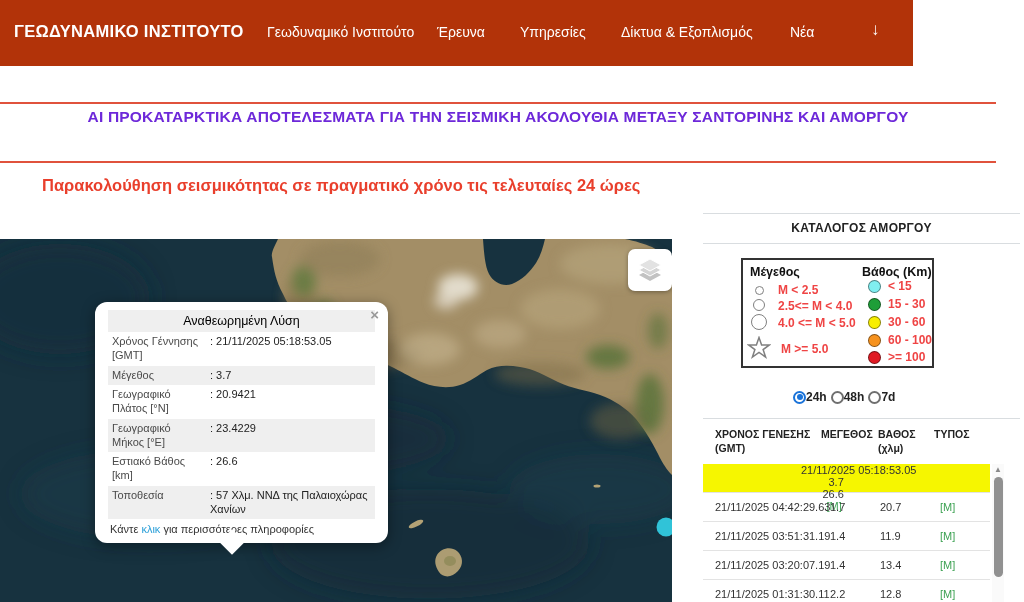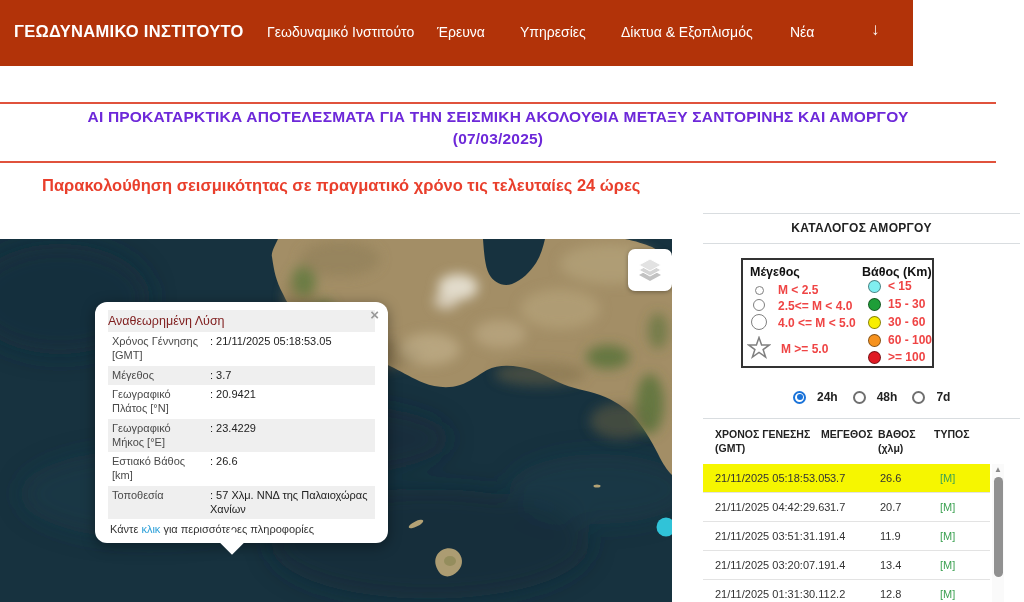--- a/index.html
+++ b/index.html
@@ -90,7 +90,6 @@
   <div class="red-line" style="top:102px"></div>
   <div class="headline">
     <div>ΑΙ ΠΡΟΚΑΤΑΡΚΤΙΚΑ ΑΠΟΤΕΛΕΣΜΑΤΑ ΓΙΑ ΤΗΝ ΣΕΙΣΜΙΚΗ ΑΚΟΛΟΥΘΙΑ ΜΕΤΑΞΥ ΣΑΝΤΟΡΙΝΗΣ ΚΑΙ ΑΜΟΡΓΟΥ</div>
-    <div>(07/03/2025)</div>
   </div>
   <div class="red-line" style="top:161px"></div>
   <div class="subtitle">Παρακολούθηση σεισμικότητας σε πραγματικό χρόνο τις τελευταίες 24 ώρες</div>

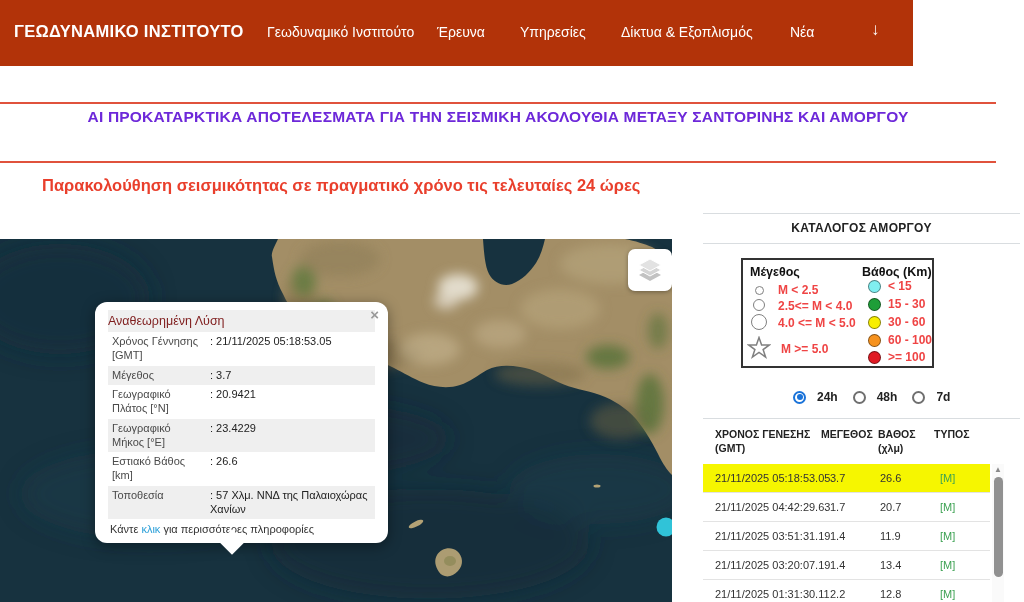--- a/index.html
+++ b/index.html
@@ -29,7 +29,7 @@
     box-shadow:0 3px 14px rgba(0,0,0,.4); padding:8px 13px 6px 13px; font-size:11px; color:#333; }
   .popup-tail { position:absolute; left:128px; bottom:-8px; width:18px; height:18px; background:#fff; transform:rotate(45deg); }
   .popup-close { position:absolute; right:9px; top:5px; color:#9a9a9a; font-size:15px; font-weight:bold; cursor:pointer; line-height:1; }
-  .popup-title { background:#efefef; color:#7f1d1d; font-size:12.5px; padding:4px 0; }
+  .popup-title { background:#efefef; text-align:center; color:#000000; font-size:12.5px; padding:4px 0; }
   .p-row { display:flex; }
   .p-row.alt { background:#efefef; }
   .p-label { width:100px; padding:3px 4px 3px 4px; color:#4a4a4a; line-height:1.25; }

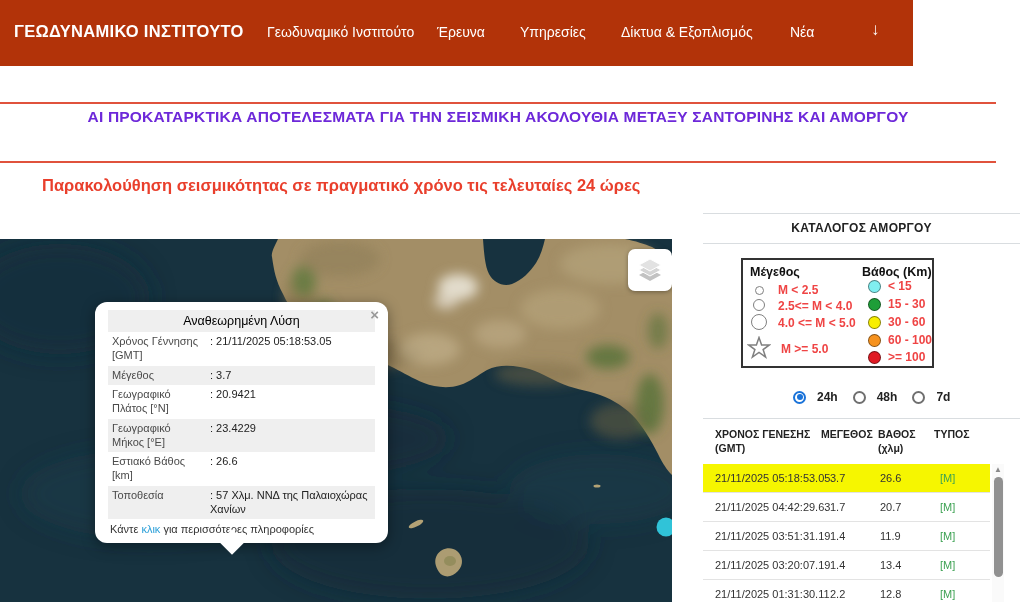--- a/index.html
+++ b/index.html
@@ -51,7 +51,7 @@
   .depth-circle { position:absolute; width:13px; height:13px; border-radius:50%; border:1px solid rgba(0,0,0,.45); }
   .star-svg { position:absolute; left:4px; top:76px; }
 
-  .radio-group { position:absolute; left:793px; top:390px; display:flex; align-items:center; gap:11px; }
+  .radio-group { position:absolute; left:793px; top:390px; display:flex; align-items:center; gap:0; }
   .radio { width:13px; height:13px; border-radius:50%; border:2px solid #6f6f6f; background:#fff; cursor:pointer; position:relative; }
   .radio.sel { border-color:#1a73d9; }
   .radio.sel::after { content:""; position:absolute; left:1.5px; top:1.5px; width:6px; height:6px; border-radius:50%; background:#1a73d9; }

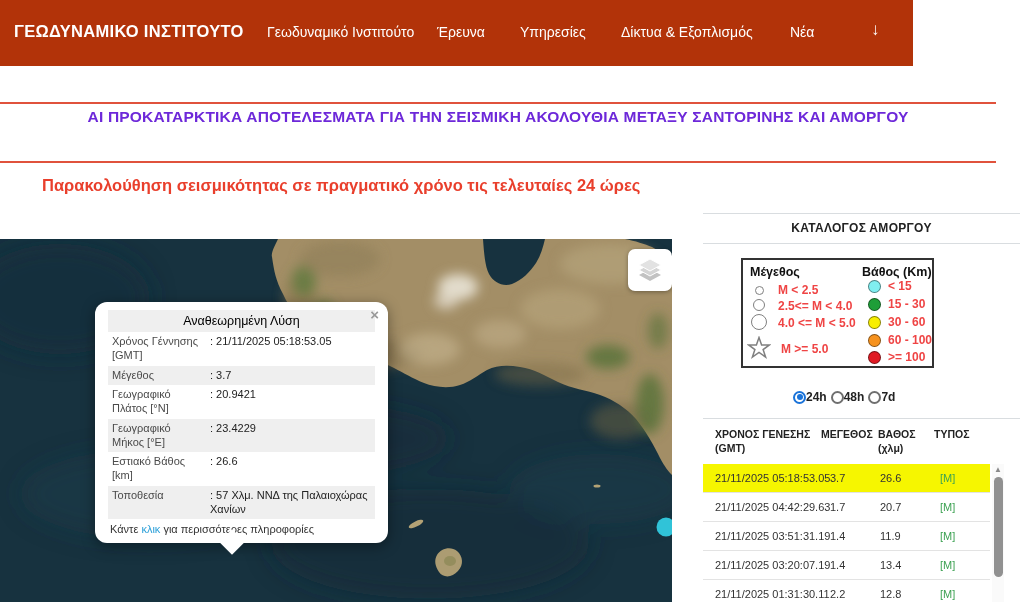--- a/index.html
+++ b/index.html
@@ -64,7 +64,7 @@
 
   .tbl-rows { position:absolute; left:703px; top:464px; width:287px; }
   .t-row { display:flex; align-items:center; height:29px; border-bottom:1px solid #e3e3e3; font-size:11px; color:#333; cursor:pointer; }
-  .t-row.hl { background:#f6f600; }
+  .t-row.hl { background:#f6f600;flex-direction:column; }
   .td { padding-left:12px; white-space:nowrap; }
   .td.c1 { width:115px; } .td.c2 { width:60px; } .td.c3 { width:52px; padding-left:2px; } .td.c4 { width:60px; padding-left:10px; color:#3da253; }
 

